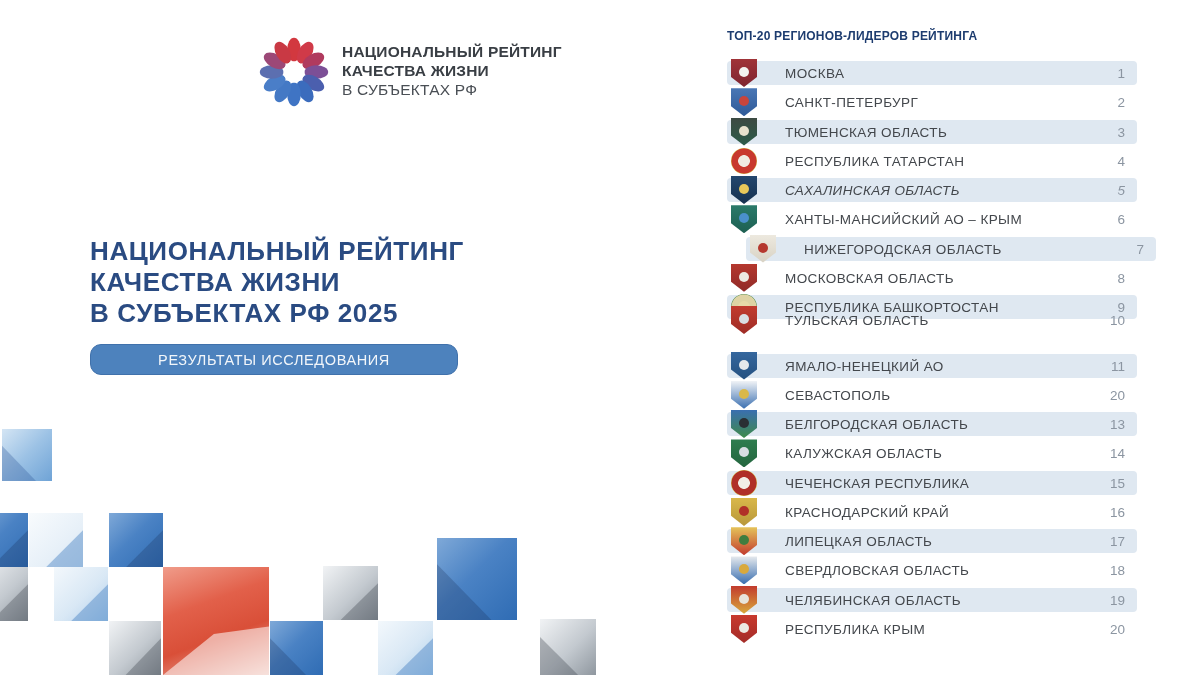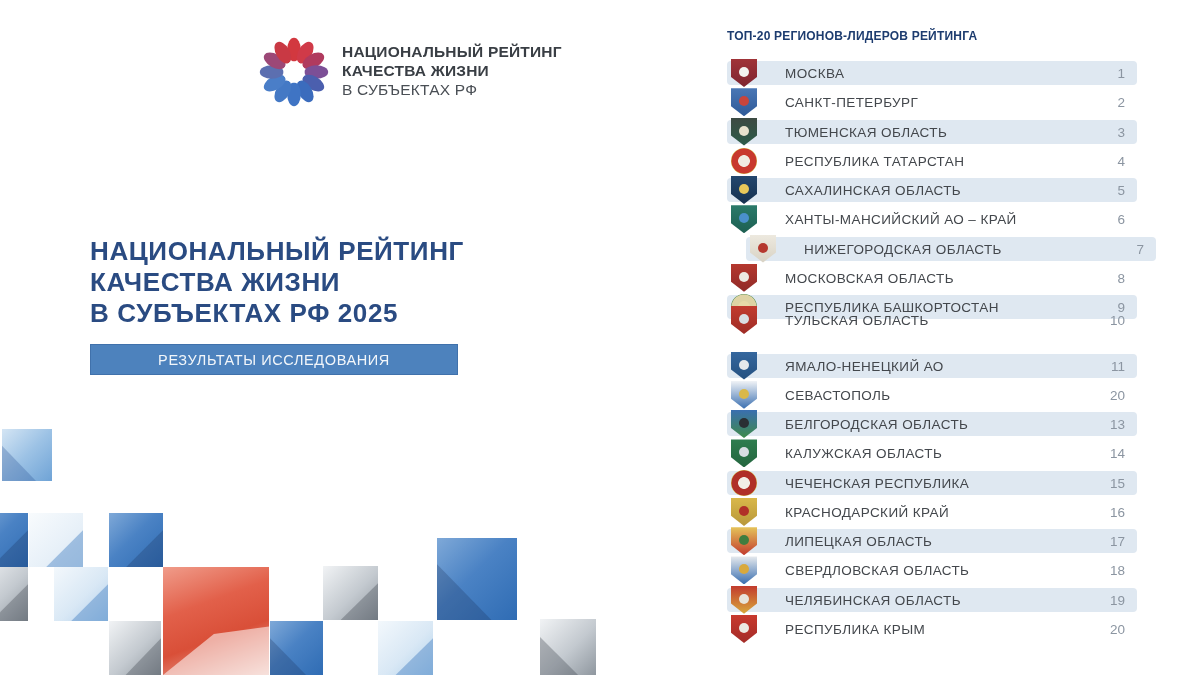--- a/index.html
+++ b/index.html
@@ -136,7 +136,7 @@
         <span class="name">РЕСПУБЛИКА ТАТАРСТАН</span>
         <span class="rank">4</span>
       </div>
-      <div class="row odd" style="top: 178.04px;">
+      <div class="row odd" style="top: 178.04px; font-style: italic;">
         <div class="emblem shield" style="background: linear-gradient(rgb(36, 71, 110), rgb(22, 49, 79));">
           <div class="dot" style="background: rgb(232, 200, 90);"></div>
         </div>

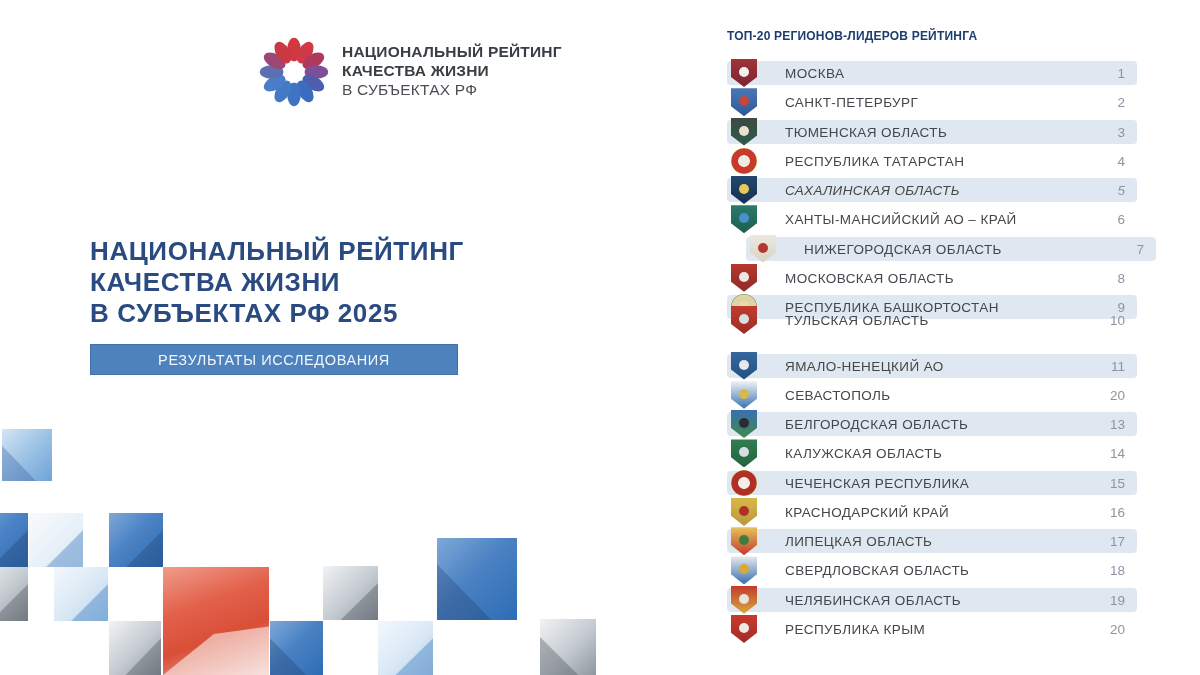--- a/index.html
+++ b/index.html
@@ -147,7 +147,7 @@
         <div class="emblem shield" style="background: linear-gradient(rgb(42, 122, 106), rgb(29, 95, 82));">
           <div class="dot" style="background: rgb(74, 144, 204);"></div>
         </div>
-        <span class="name">ХАНТЫ-МАНСИЙСКИЙ АО – КРАЙ</span>
+        <span class="name">ХАНТЫ-МАНСИЙСКИЙ АО – КРЫМ</span>
         <span class="rank">6</span>
       </div>
       <div class="row odd" style="top: 236.56px; margin-left: 19px;">

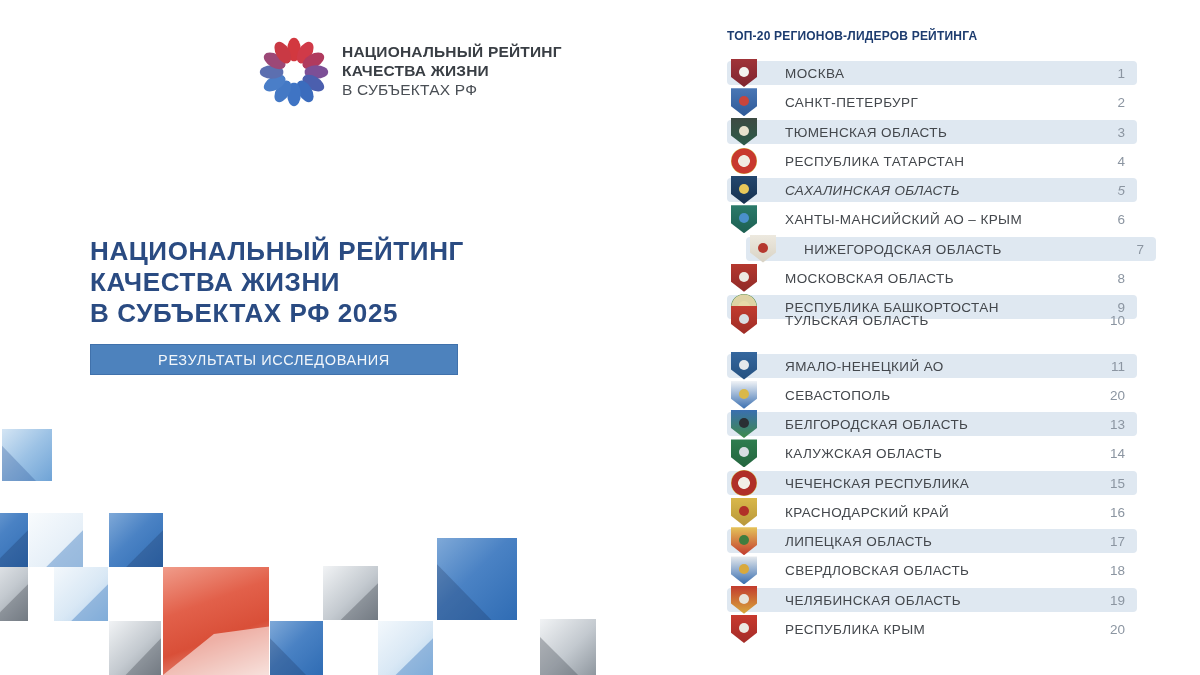--- a/index.html
+++ b/index.html
@@ -23,7 +23,7 @@
   .main-title{position:absolute; left:90px; top:236px; font-size:26px; font-weight:bold;
     line-height:31px; letter-spacing:0.6px; color:#2a4b82; white-space:nowrap;}
   .results-button{position:absolute; left:90px; top:344px; width:368px; height:31px;
-    background:#4d82bd; border:1px solid #4071ab; border-radius:0; box-sizing:border-box;
+    background:#4d82bd; border:1px solid #4071ab; border-radius:11px; box-sizing:border-box;
     display:flex; align-items:center; justify-content:center;
     font-size:14.5px; color:#f2f6fa; letter-spacing:0.6px; cursor:pointer;}
   

